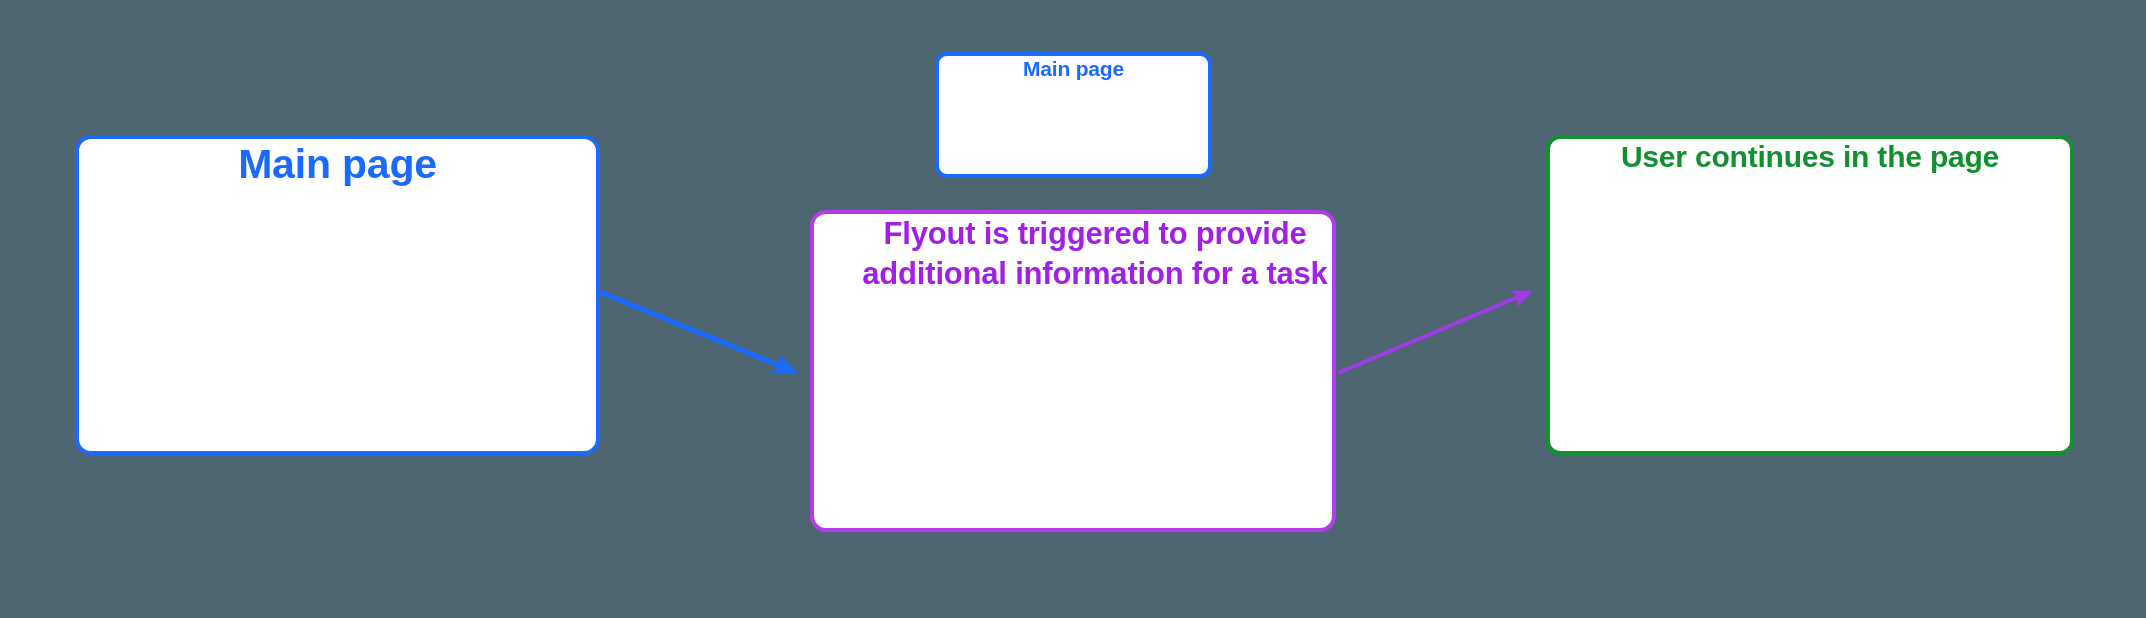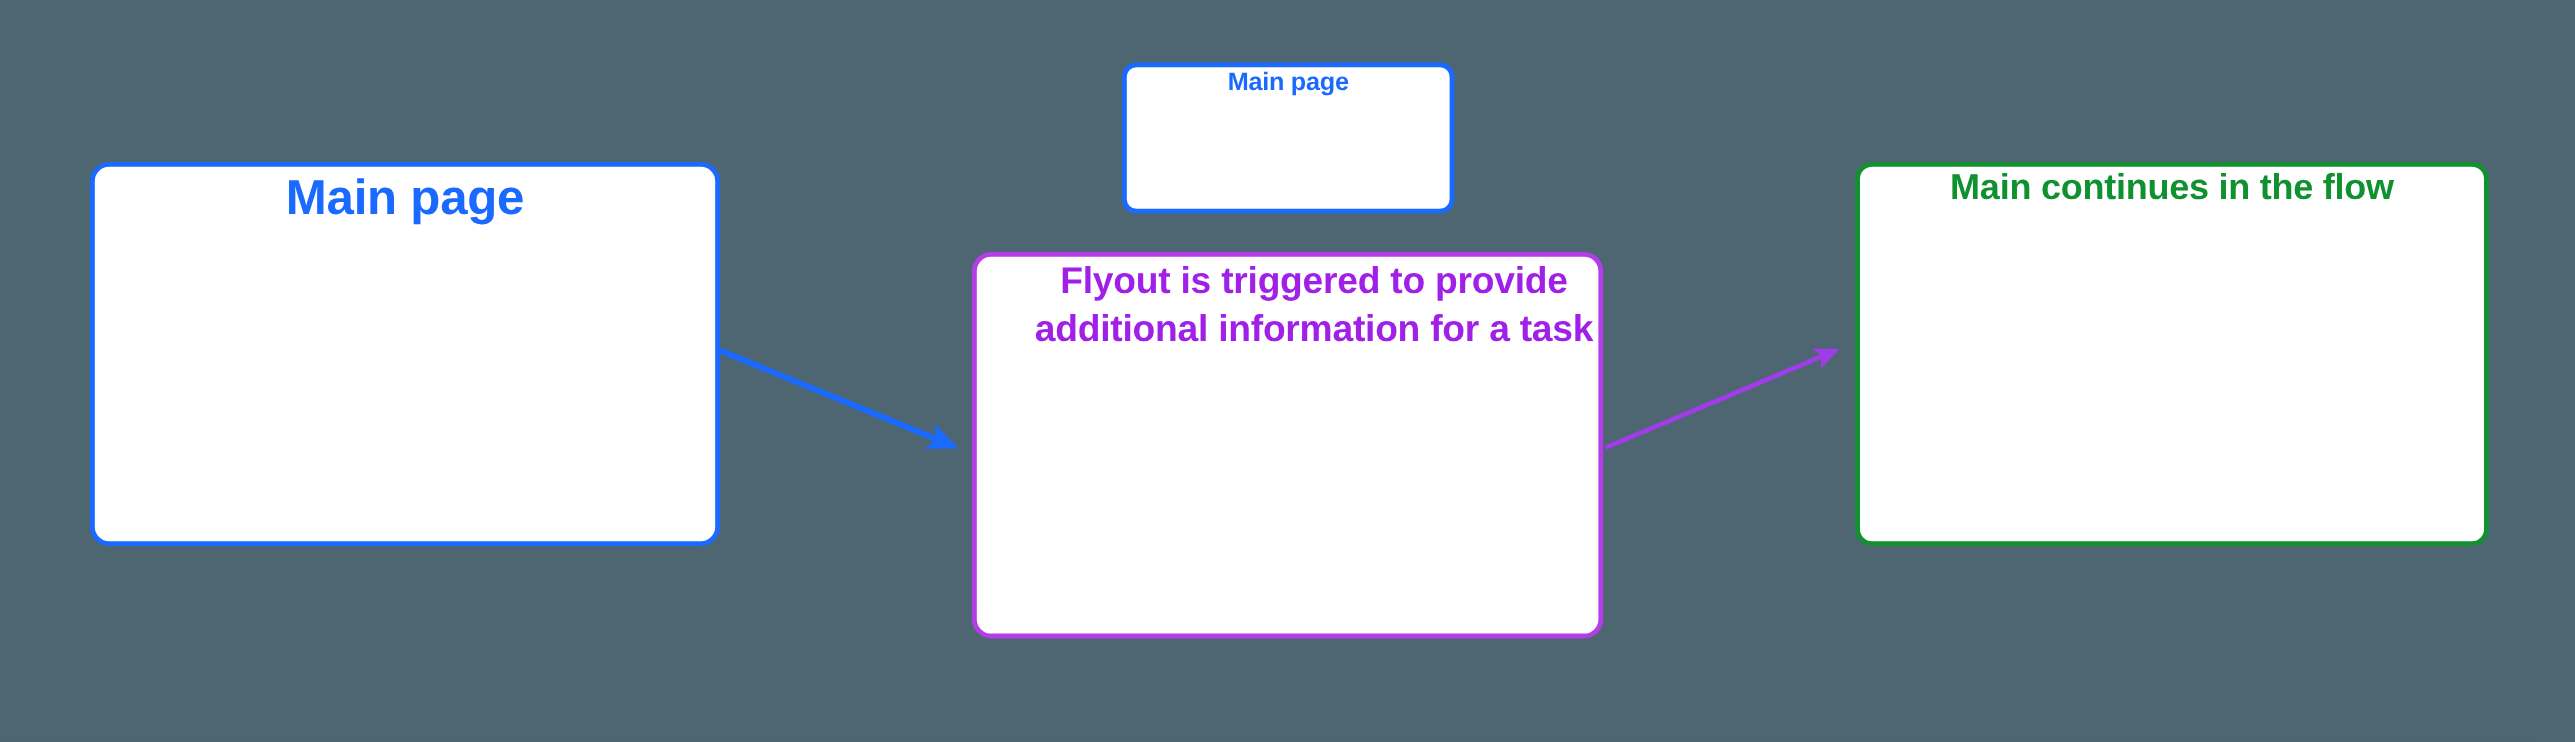--- a/index.html
+++ b/index.html
@@ -141,7 +141,7 @@
   </div>
 
   <div class="node" id="node-user-flow">
-    <div class="node-label">Main continues in the flow</div>
+    <div class="node-label">User continues in the page</div>
   </div>
 
 </div>

